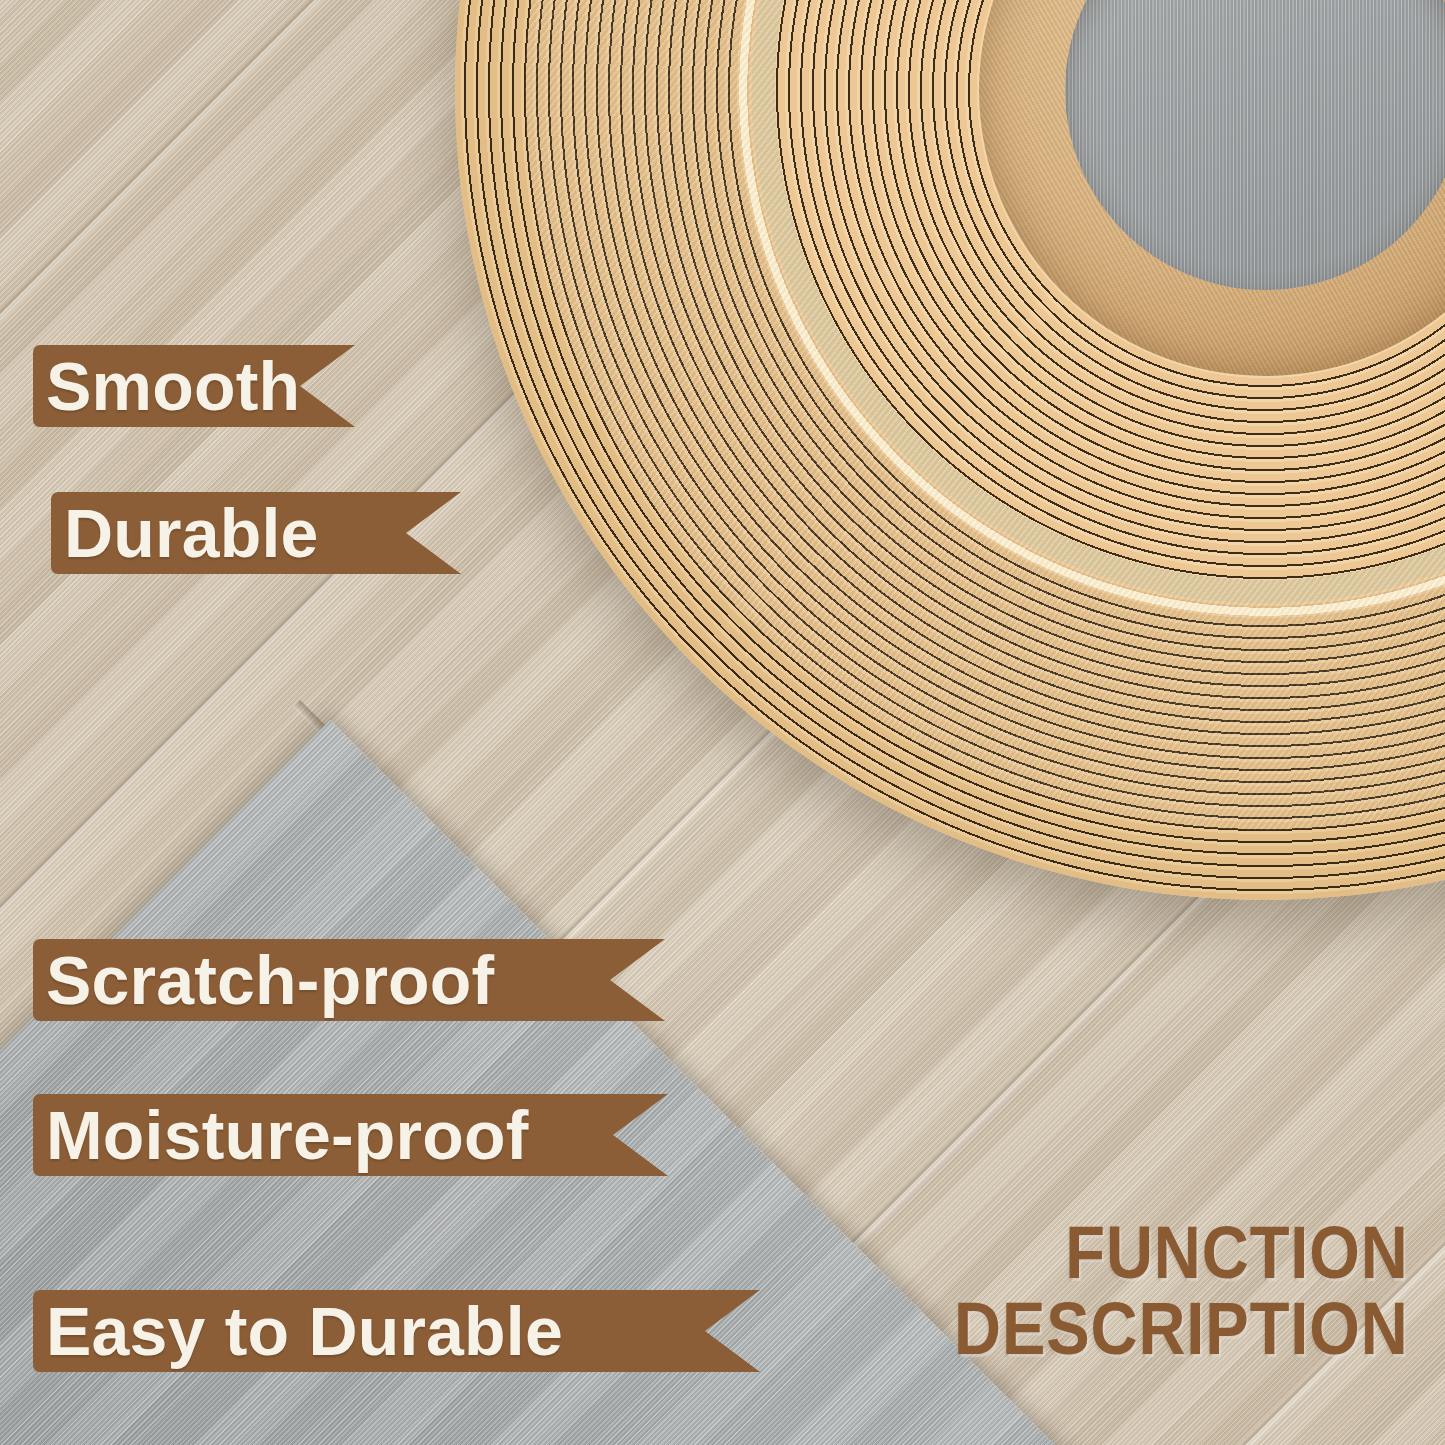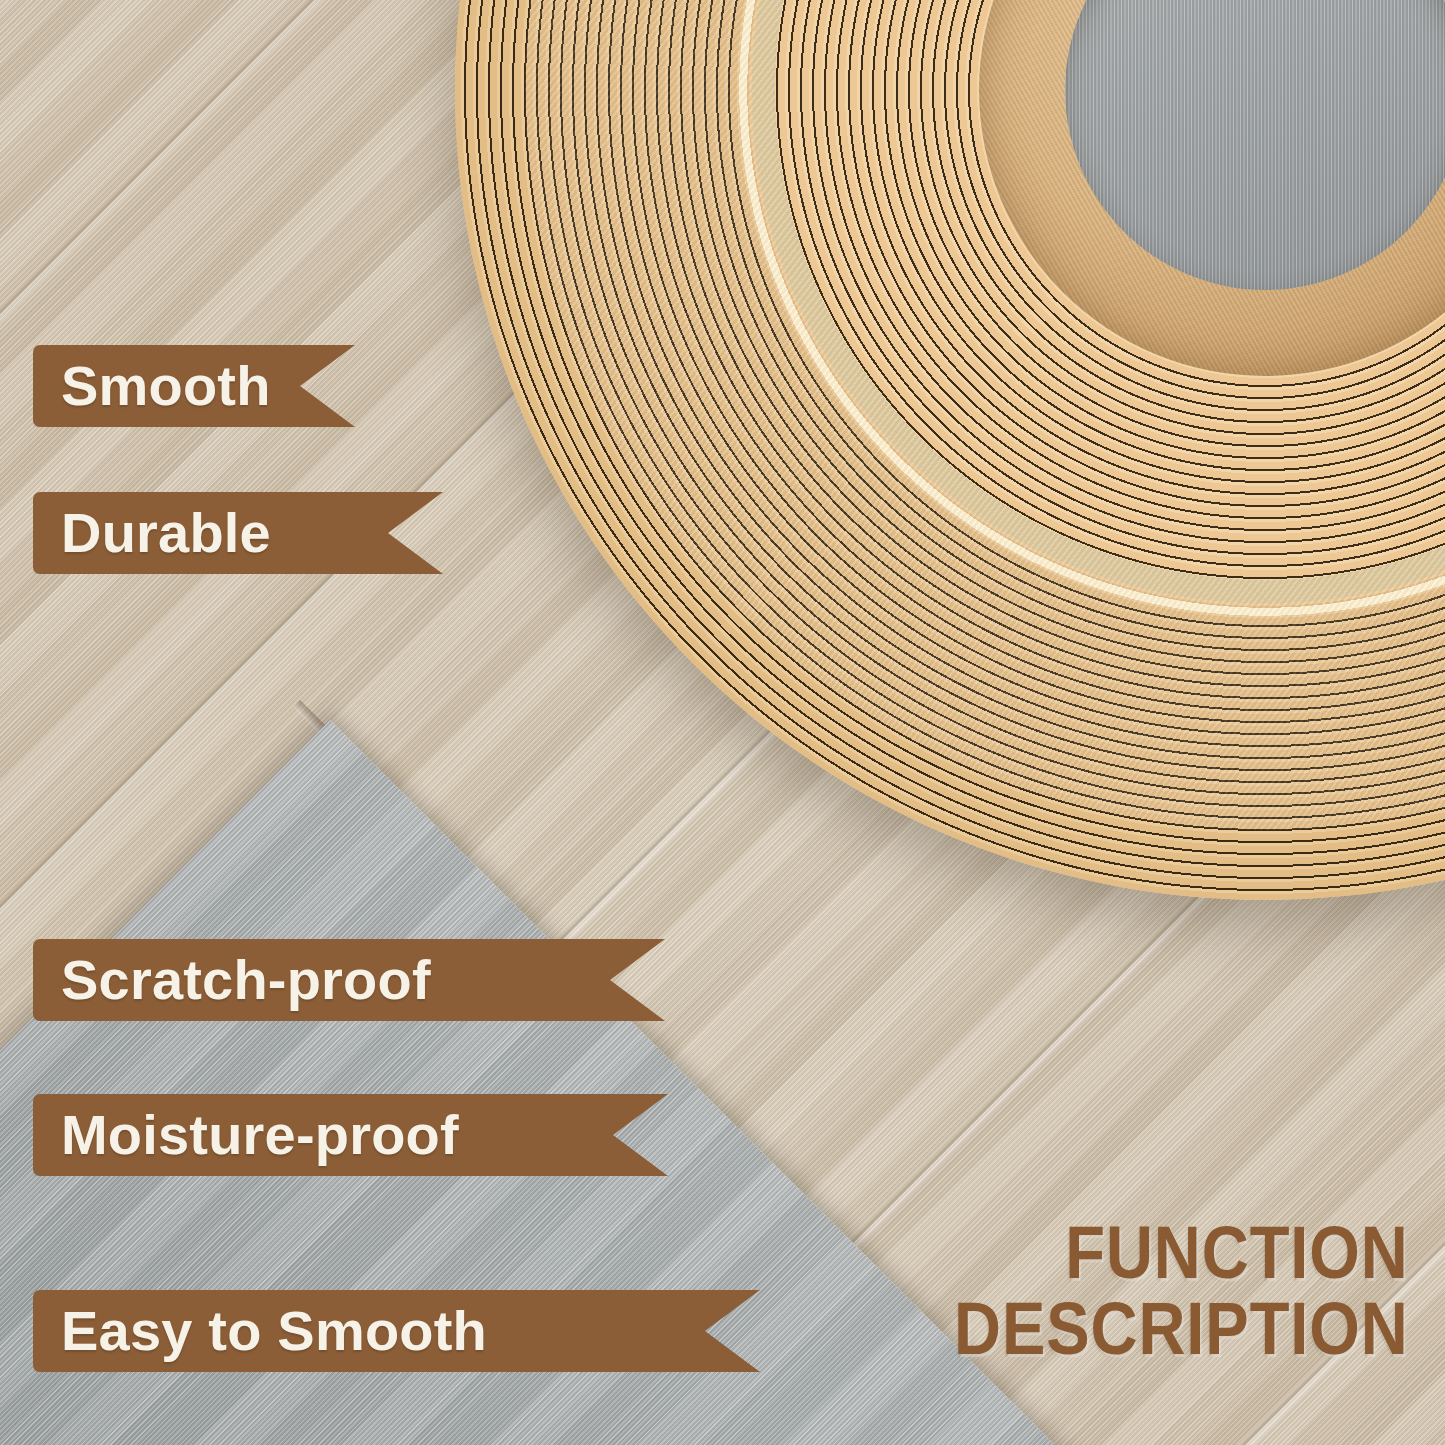--- a/index.html
+++ b/index.html
@@ -173,12 +173,12 @@
   }
   .banner-label{
     color:#f7f2e8;
-    font-size:56px;
+    font-size:68px;
     font-weight:700;
     letter-spacing:.2px;
     line-height:1;
     white-space:nowrap;
-    padding-left:28px;
+    padding-left:13px;
     text-shadow:0 2px 2px rgba(60,40,20,.28);
   }
 

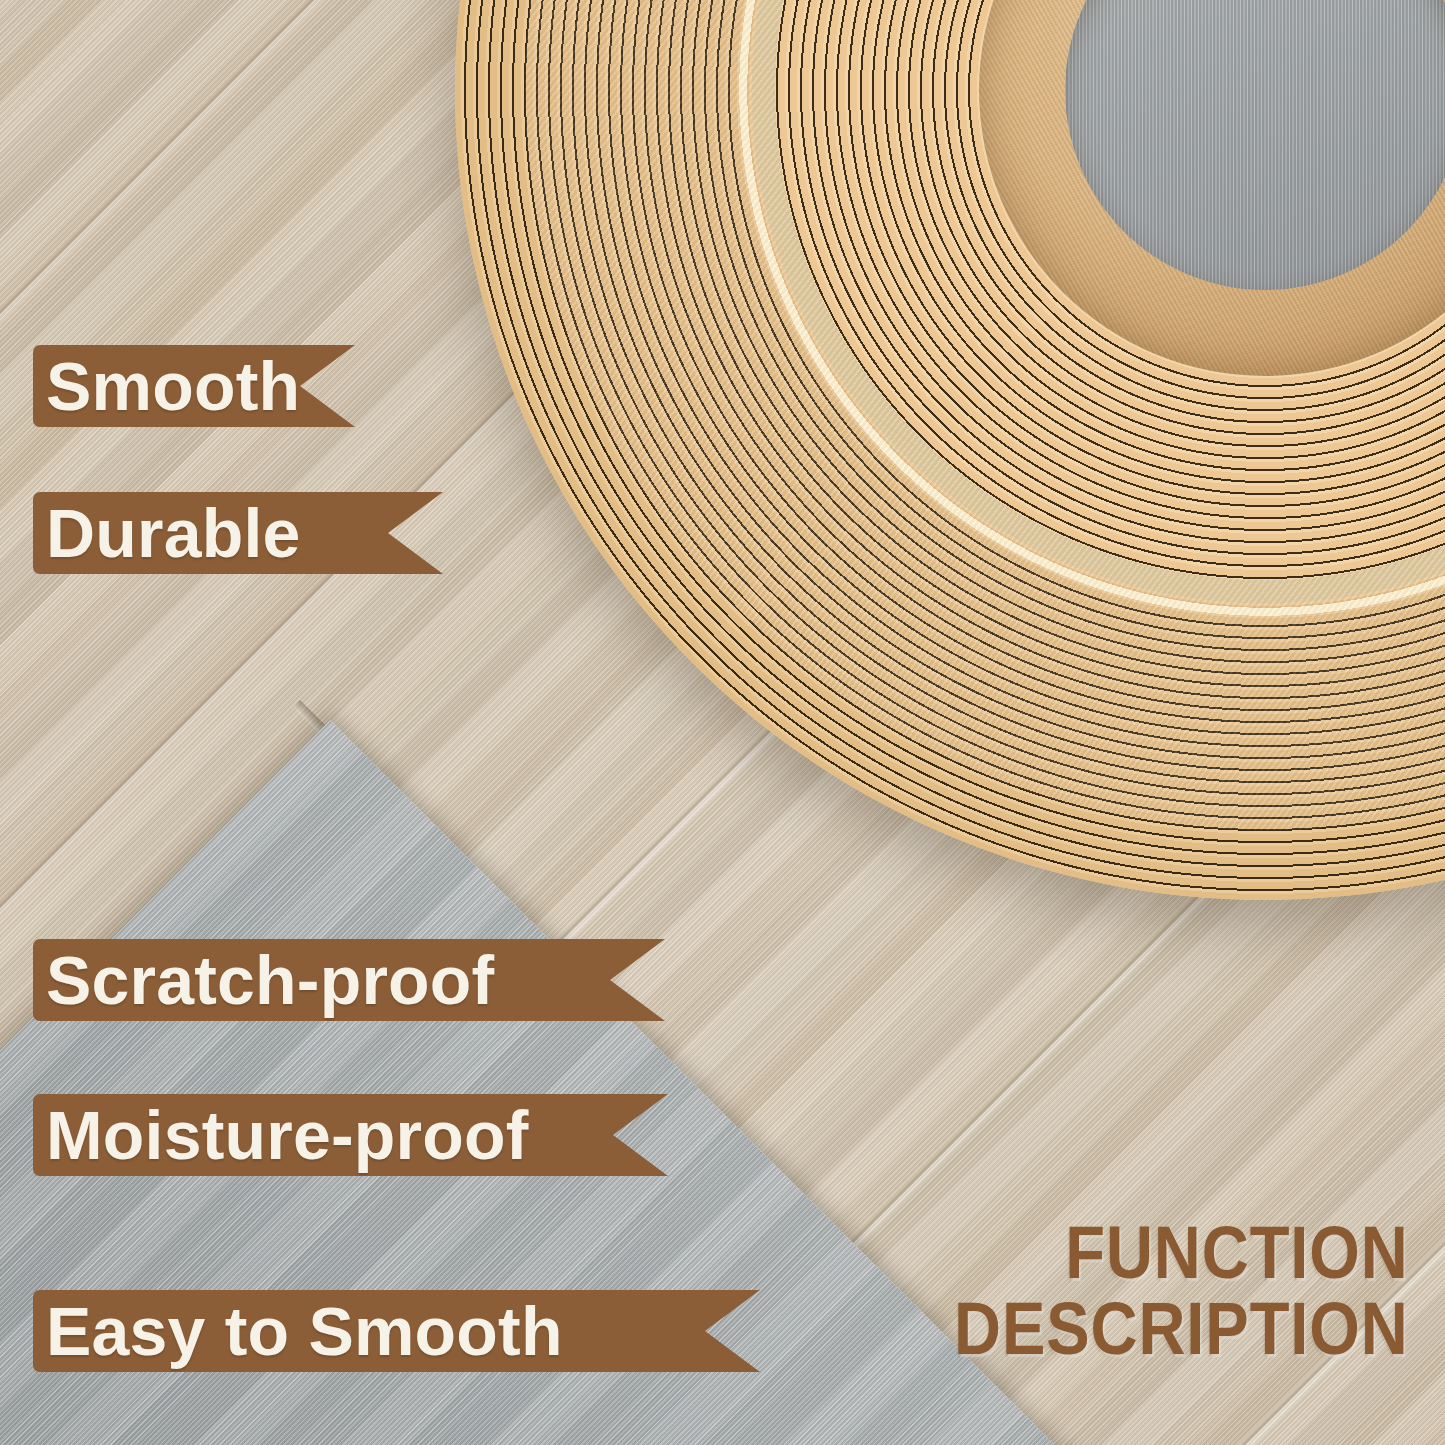--- a/index.html
+++ b/index.html
@@ -230,7 +230,7 @@
       <span class="banner-label">Smooth</span>
     </div>
 
-    <div class="banner" style="top: 492px; left: 33px; width: 410px;">
+    <div class="banner" style="top: 492px; left: 51px; width: 410px;">
       <span class="banner-label">Durable</span>
     </div>
 

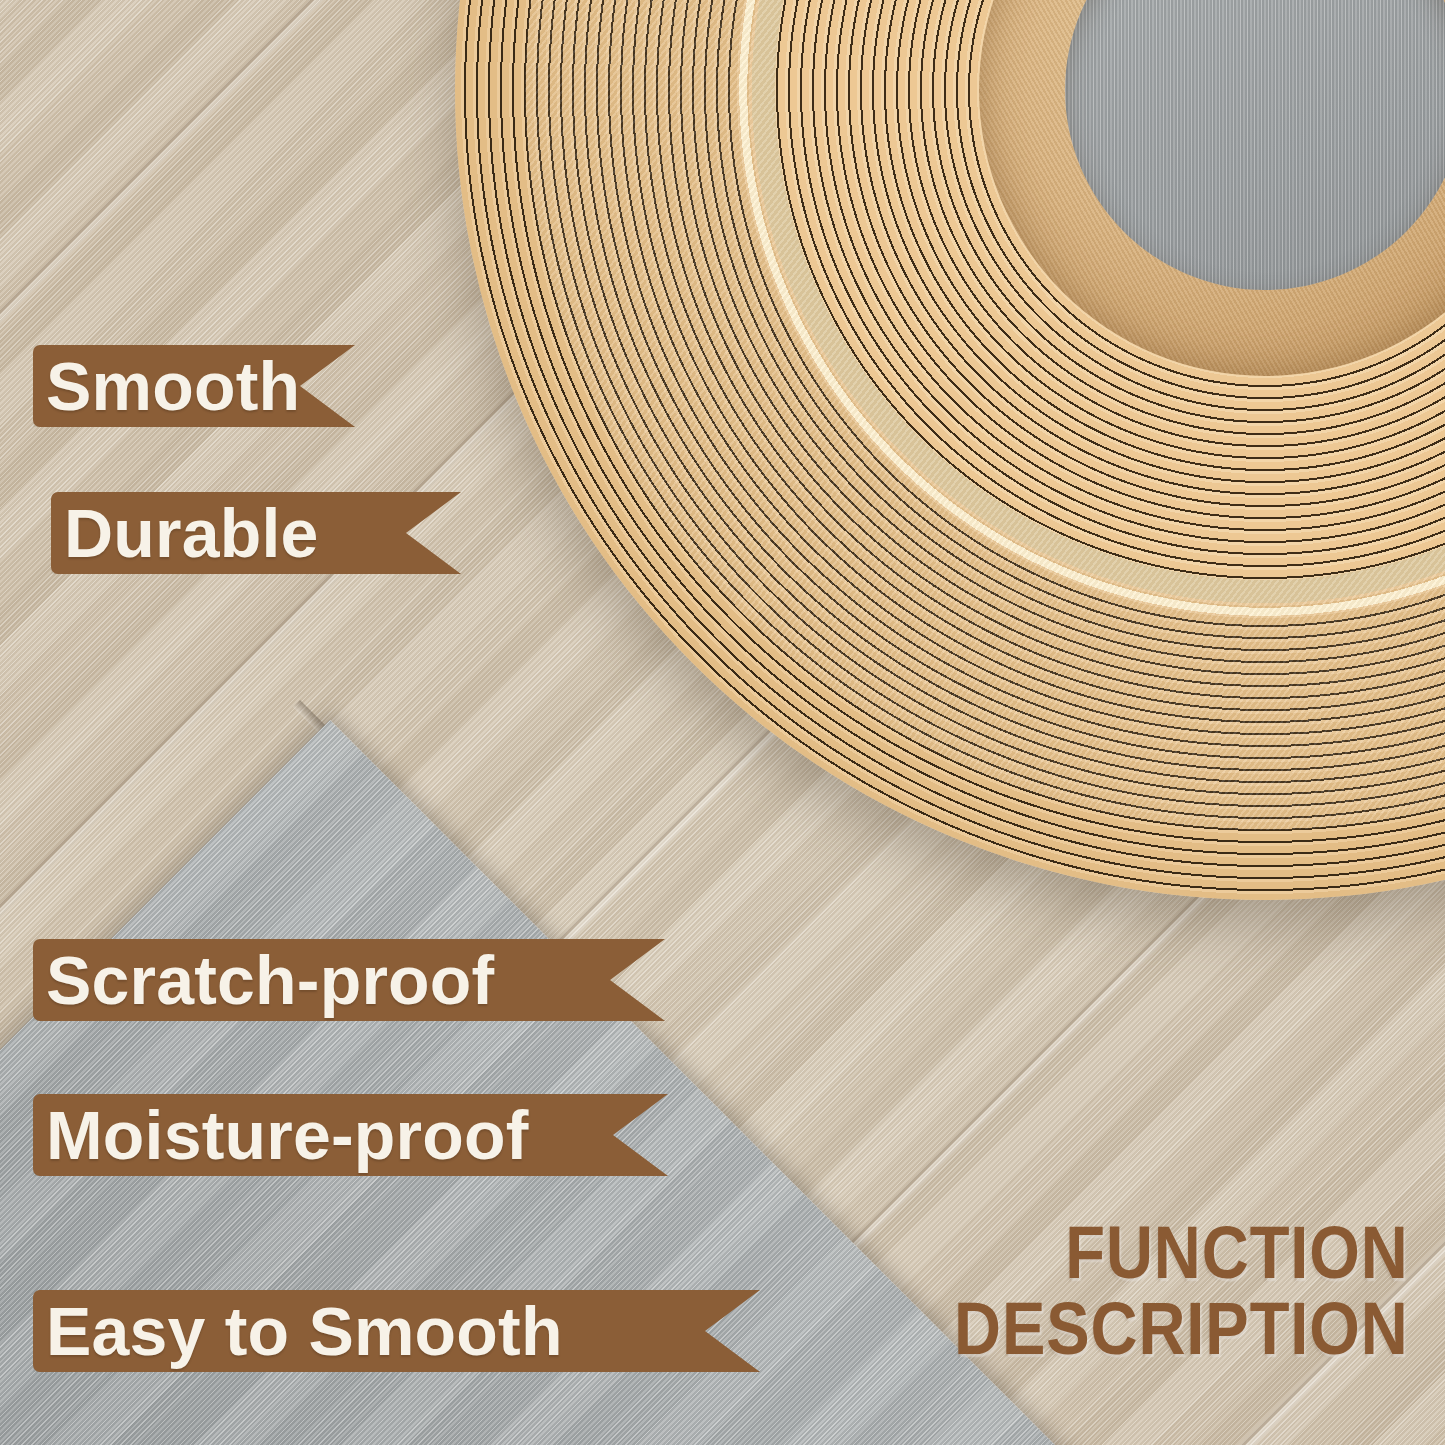--- a/index.html
+++ b/index.html
@@ -245,7 +245,7 @@
     </div>
 
     <div class="banner" style="top: 1290px; left: 33px; width: 727px;">
-      <span class="banner-label">Easy to Smooth</span>
+      <span class="banner-label">Easy to Durable</span>
     </div>
 
   </div>

